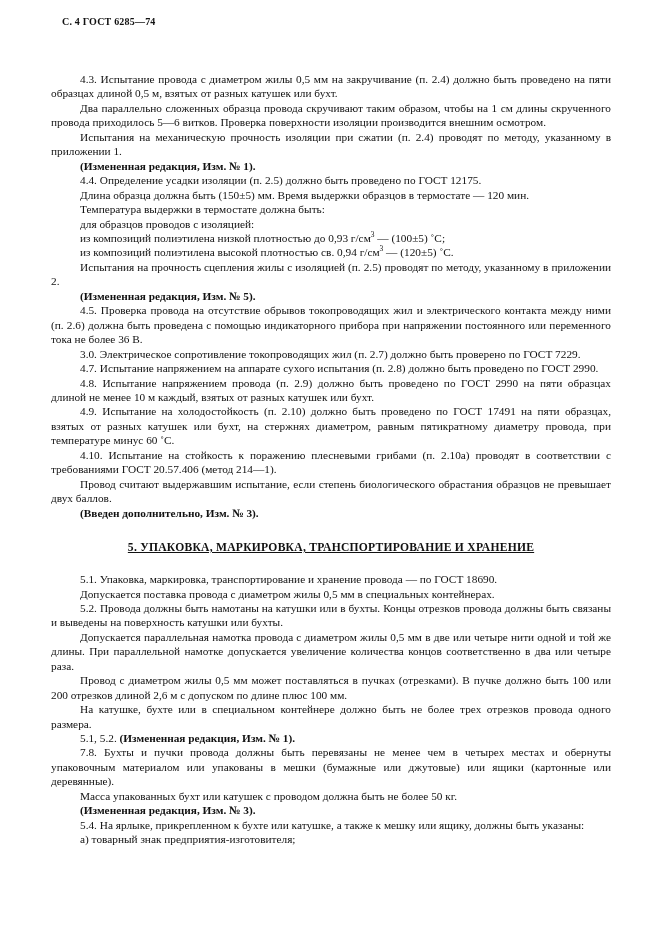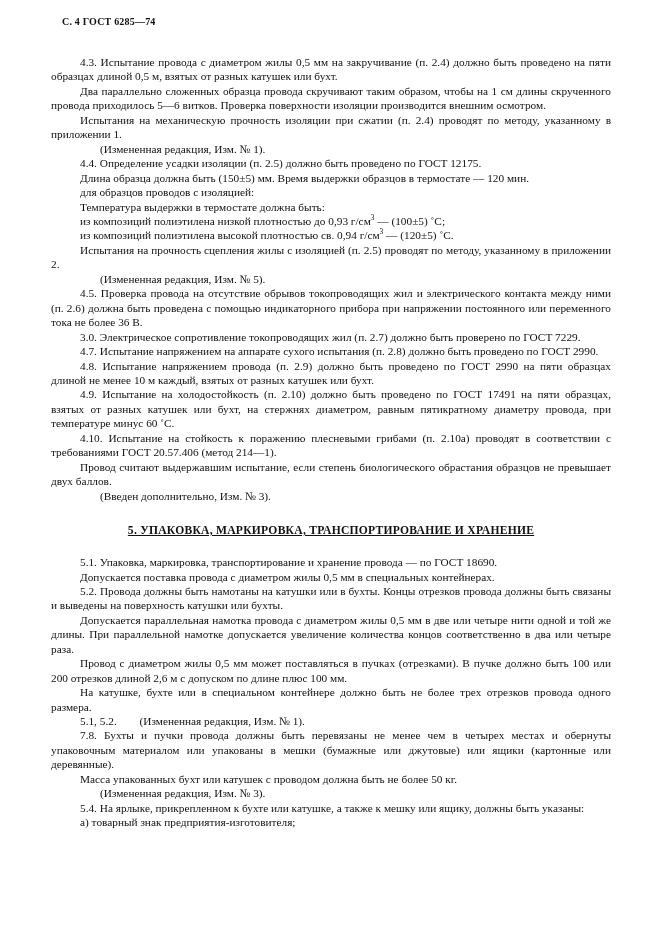--- a/index.html
+++ b/index.html
@@ -42,7 +42,7 @@
   .text-column {
     position: absolute;
     left: 51px;
-    top: 55px;
+    top: 72px;
     width: 560px;
   }
 

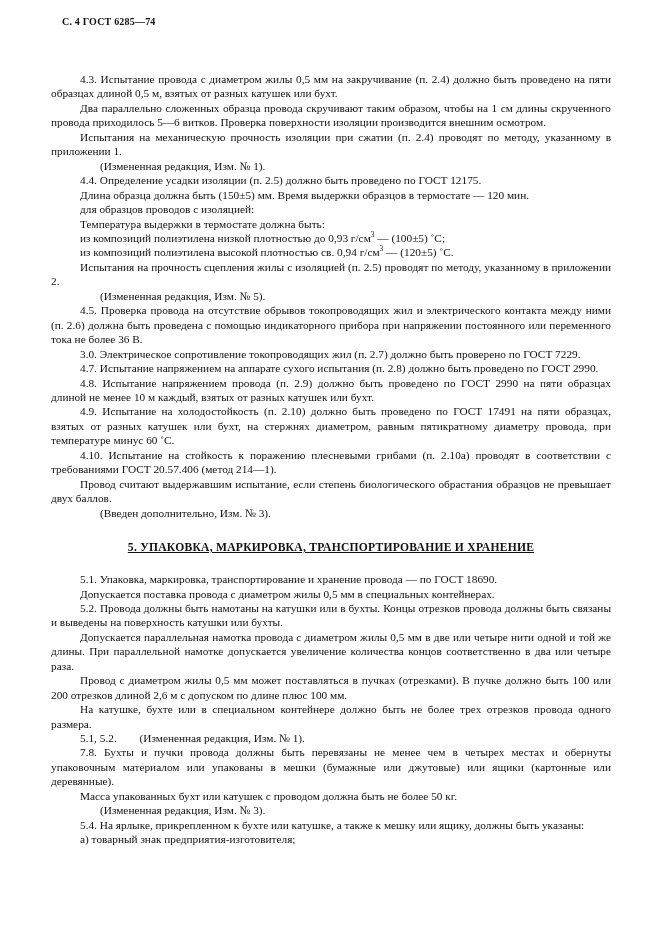--- a/index.html
+++ b/index.html
@@ -62,8 +62,7 @@
   }
 
   b, .b {
-    font-weight: normal;
-    margin-left: 20px;
+    font-weight: bold;
   }
 
   sup {

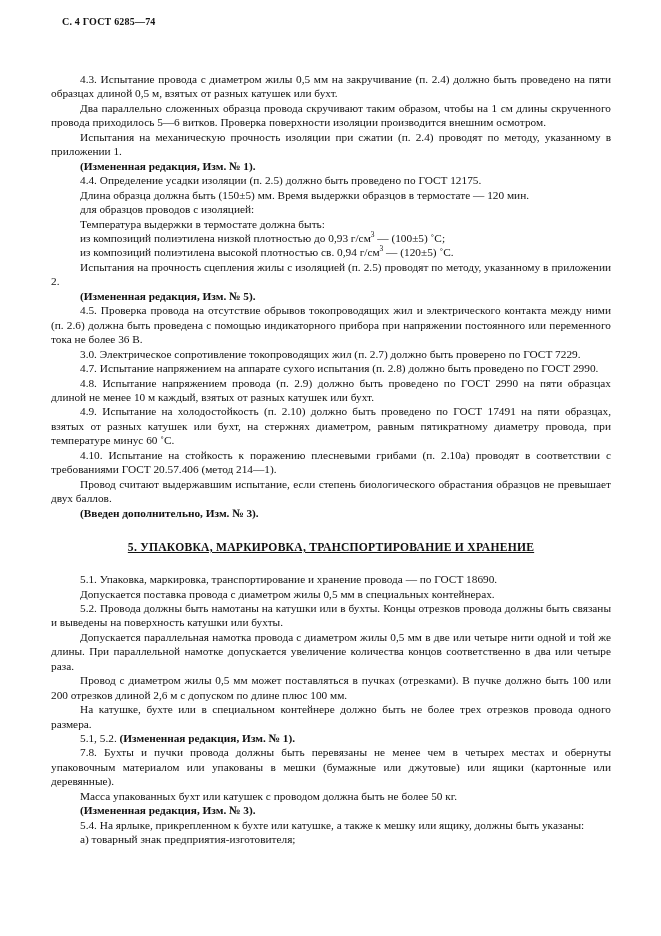--- a/index.html
+++ b/index.html
@@ -104,8 +104,8 @@
 
     <p class="nojust">4.4.  Определение усадки изоляции (п. 2.5) должно быть проведено по ГОСТ 12175.</p>
     <p class="nojust">Длина образца должна быть (150±5) мм. Время выдержки образцов в термостате — 120 мин.</p>
+    <p class="nojust">Температура выдержки в термостате должна быть:</p>
     <p class="nojust">для образцов проводов с изоляцией:</p>
-    <p class="nojust">Температура выдержки в термостате должна быть:</p>
 
     <p class="nojust"><span>из композиций полиэтилена низкой плотностью до 0,93 г/см</span><sup>3</sup><span> — (100±5) ˚С;</span></p>
 

